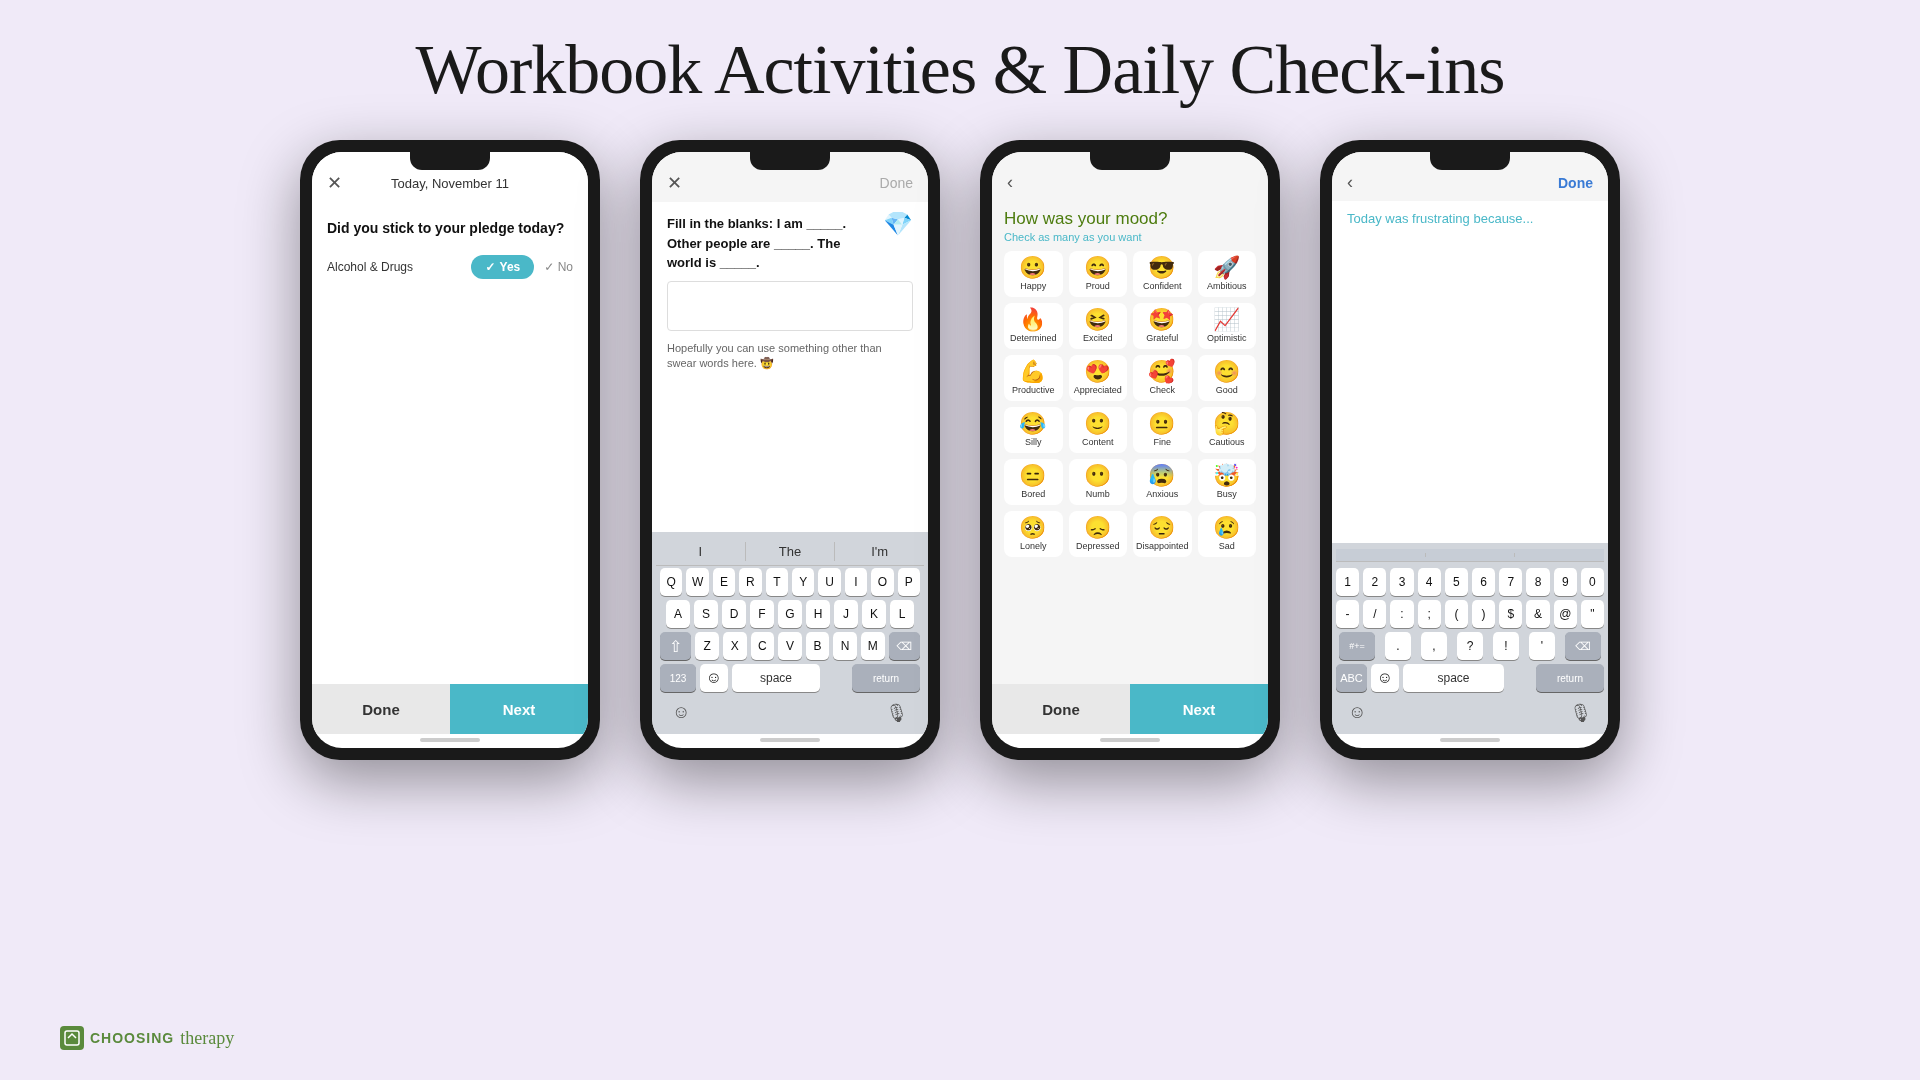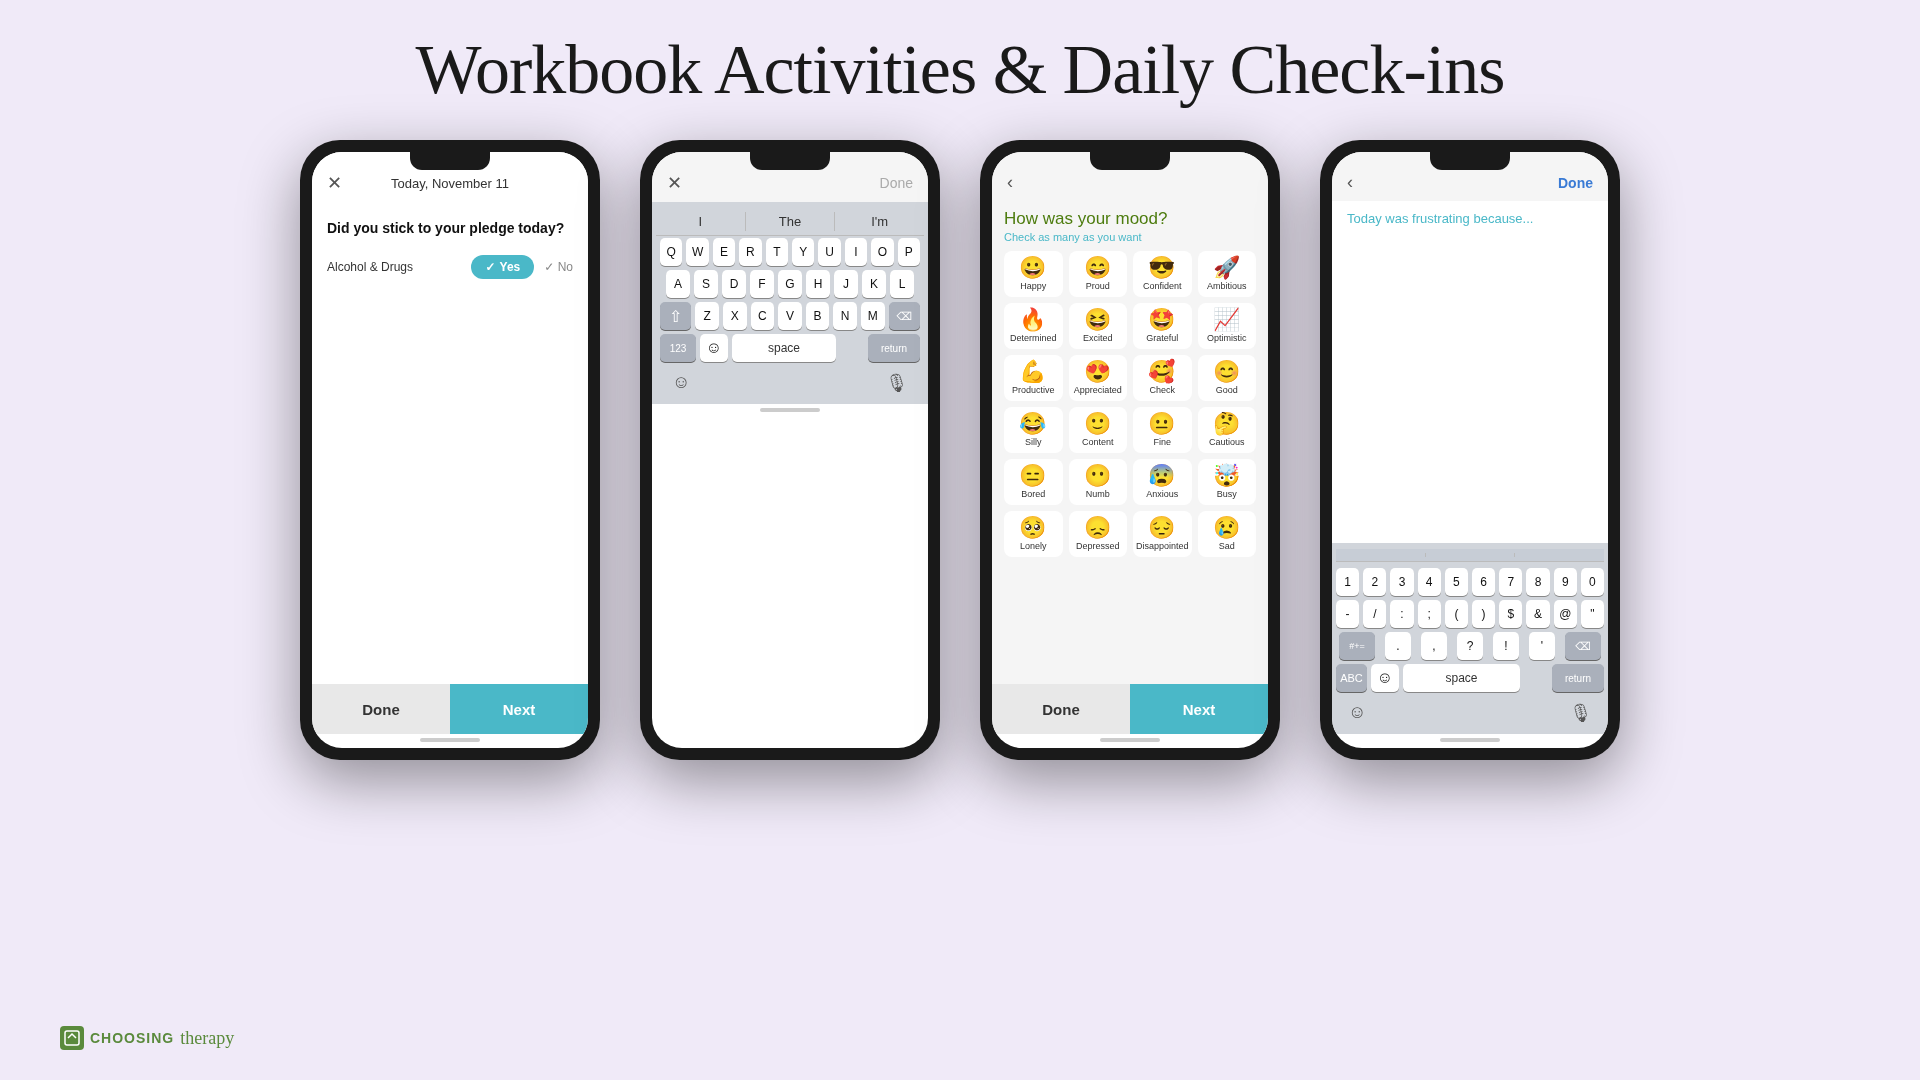--- a/index.html
+++ b/index.html
@@ -425,6 +425,14 @@
       <div class="p2-header">
         <span class="close-x">✕</span>
         <span class="p2-done-link">Done</span>
+      </div>
+      <div class="p2-content">
+        <div style="display:flex;justify-content:space-between;align-items:flex-start;">
+          <div class="p2-prompt">Fill in the blanks: I am _____. Other people are _____. The world is _____.</div>
+          <span style="font-size:24px;margin-left:8px;margin-top:-4px;">💎</span>
+        </div>
+        <div class="p2-textarea"></div>
+        <div class="p2-hint">Hopefully you can use something other than swear words here. 🤠</div>
       </div>
       <div class="keyboard-bg">
         <div class="word-suggestions">

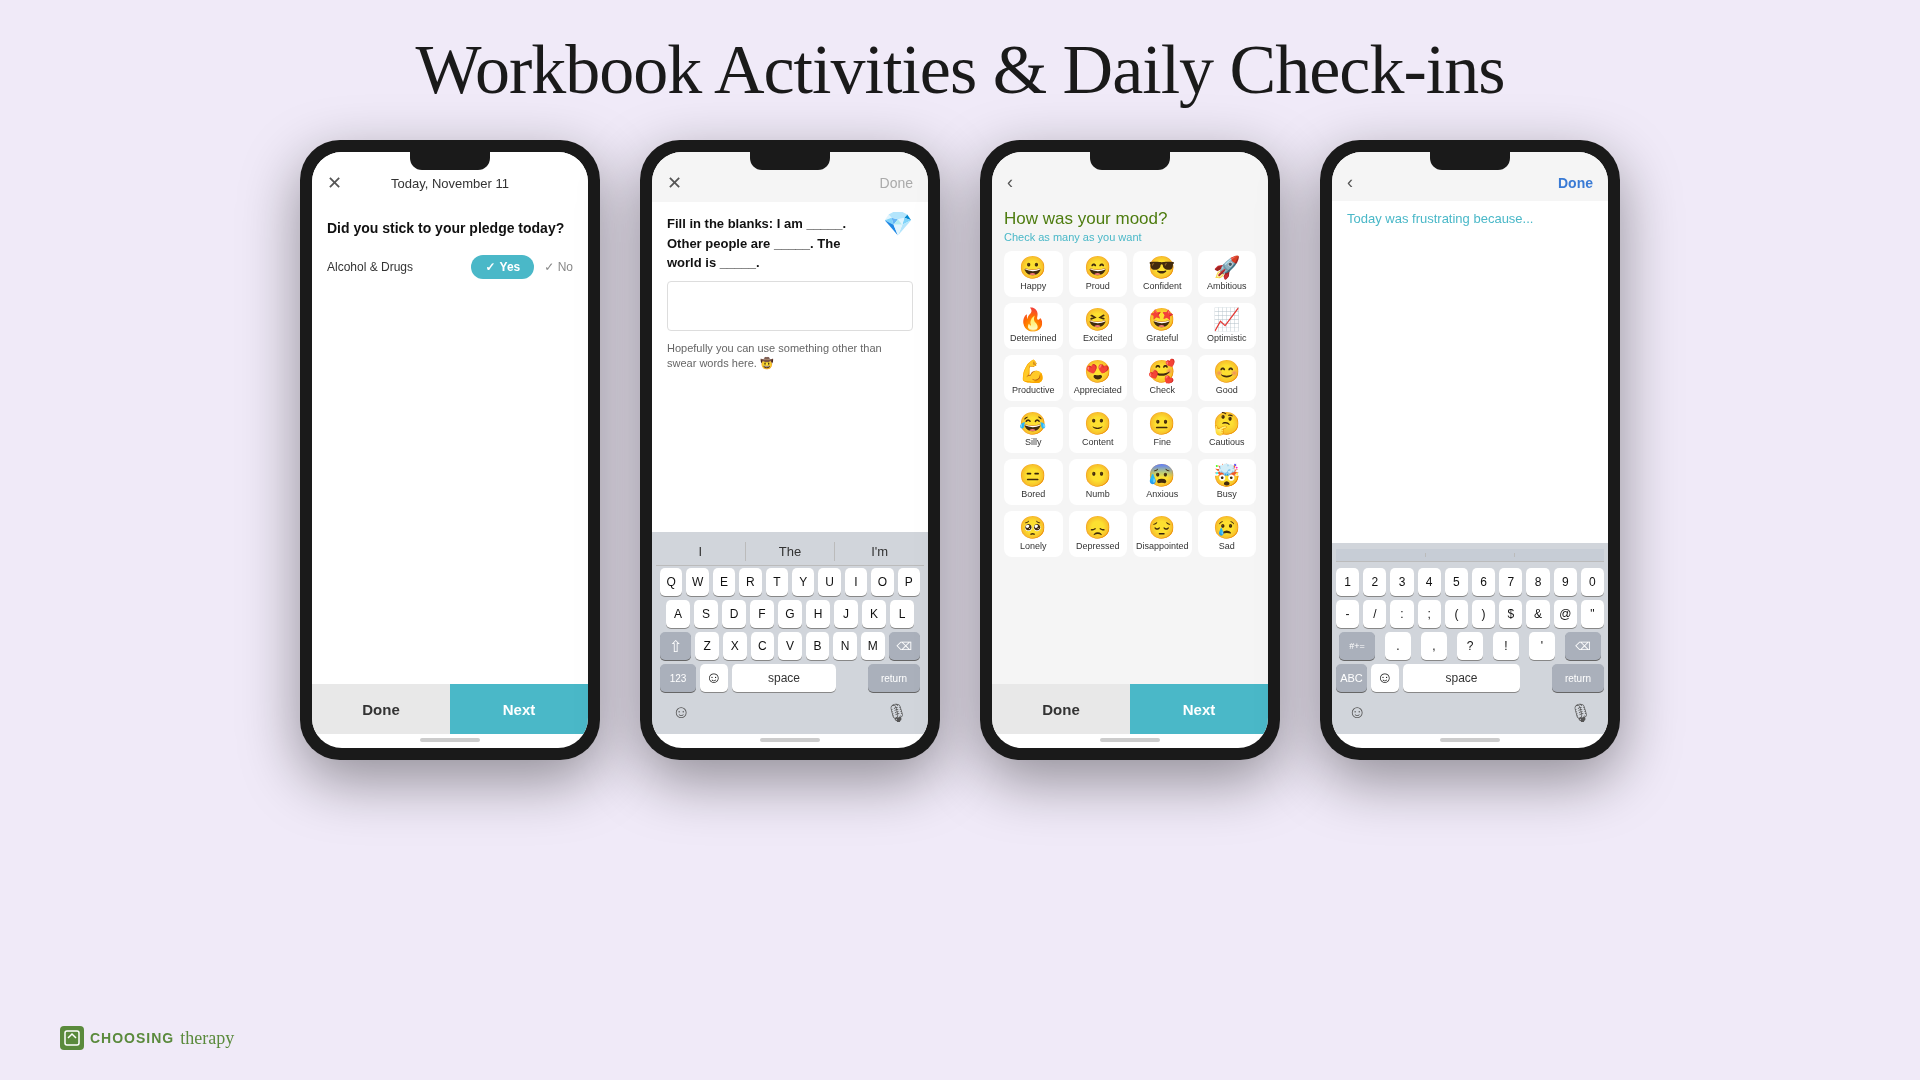--- a/index.html
+++ b/index.html
@@ -246,7 +246,7 @@
       justify-content: center;
     }
     .kb-nums { width: 36px; }
-    .kb-return { width: 52px; margin-left: 28px; }
+    .kb-return { width: 68px; margin-left: 28px; }
     .kb-bottom-bar {
       display: flex;
       justify-content: space-between;

